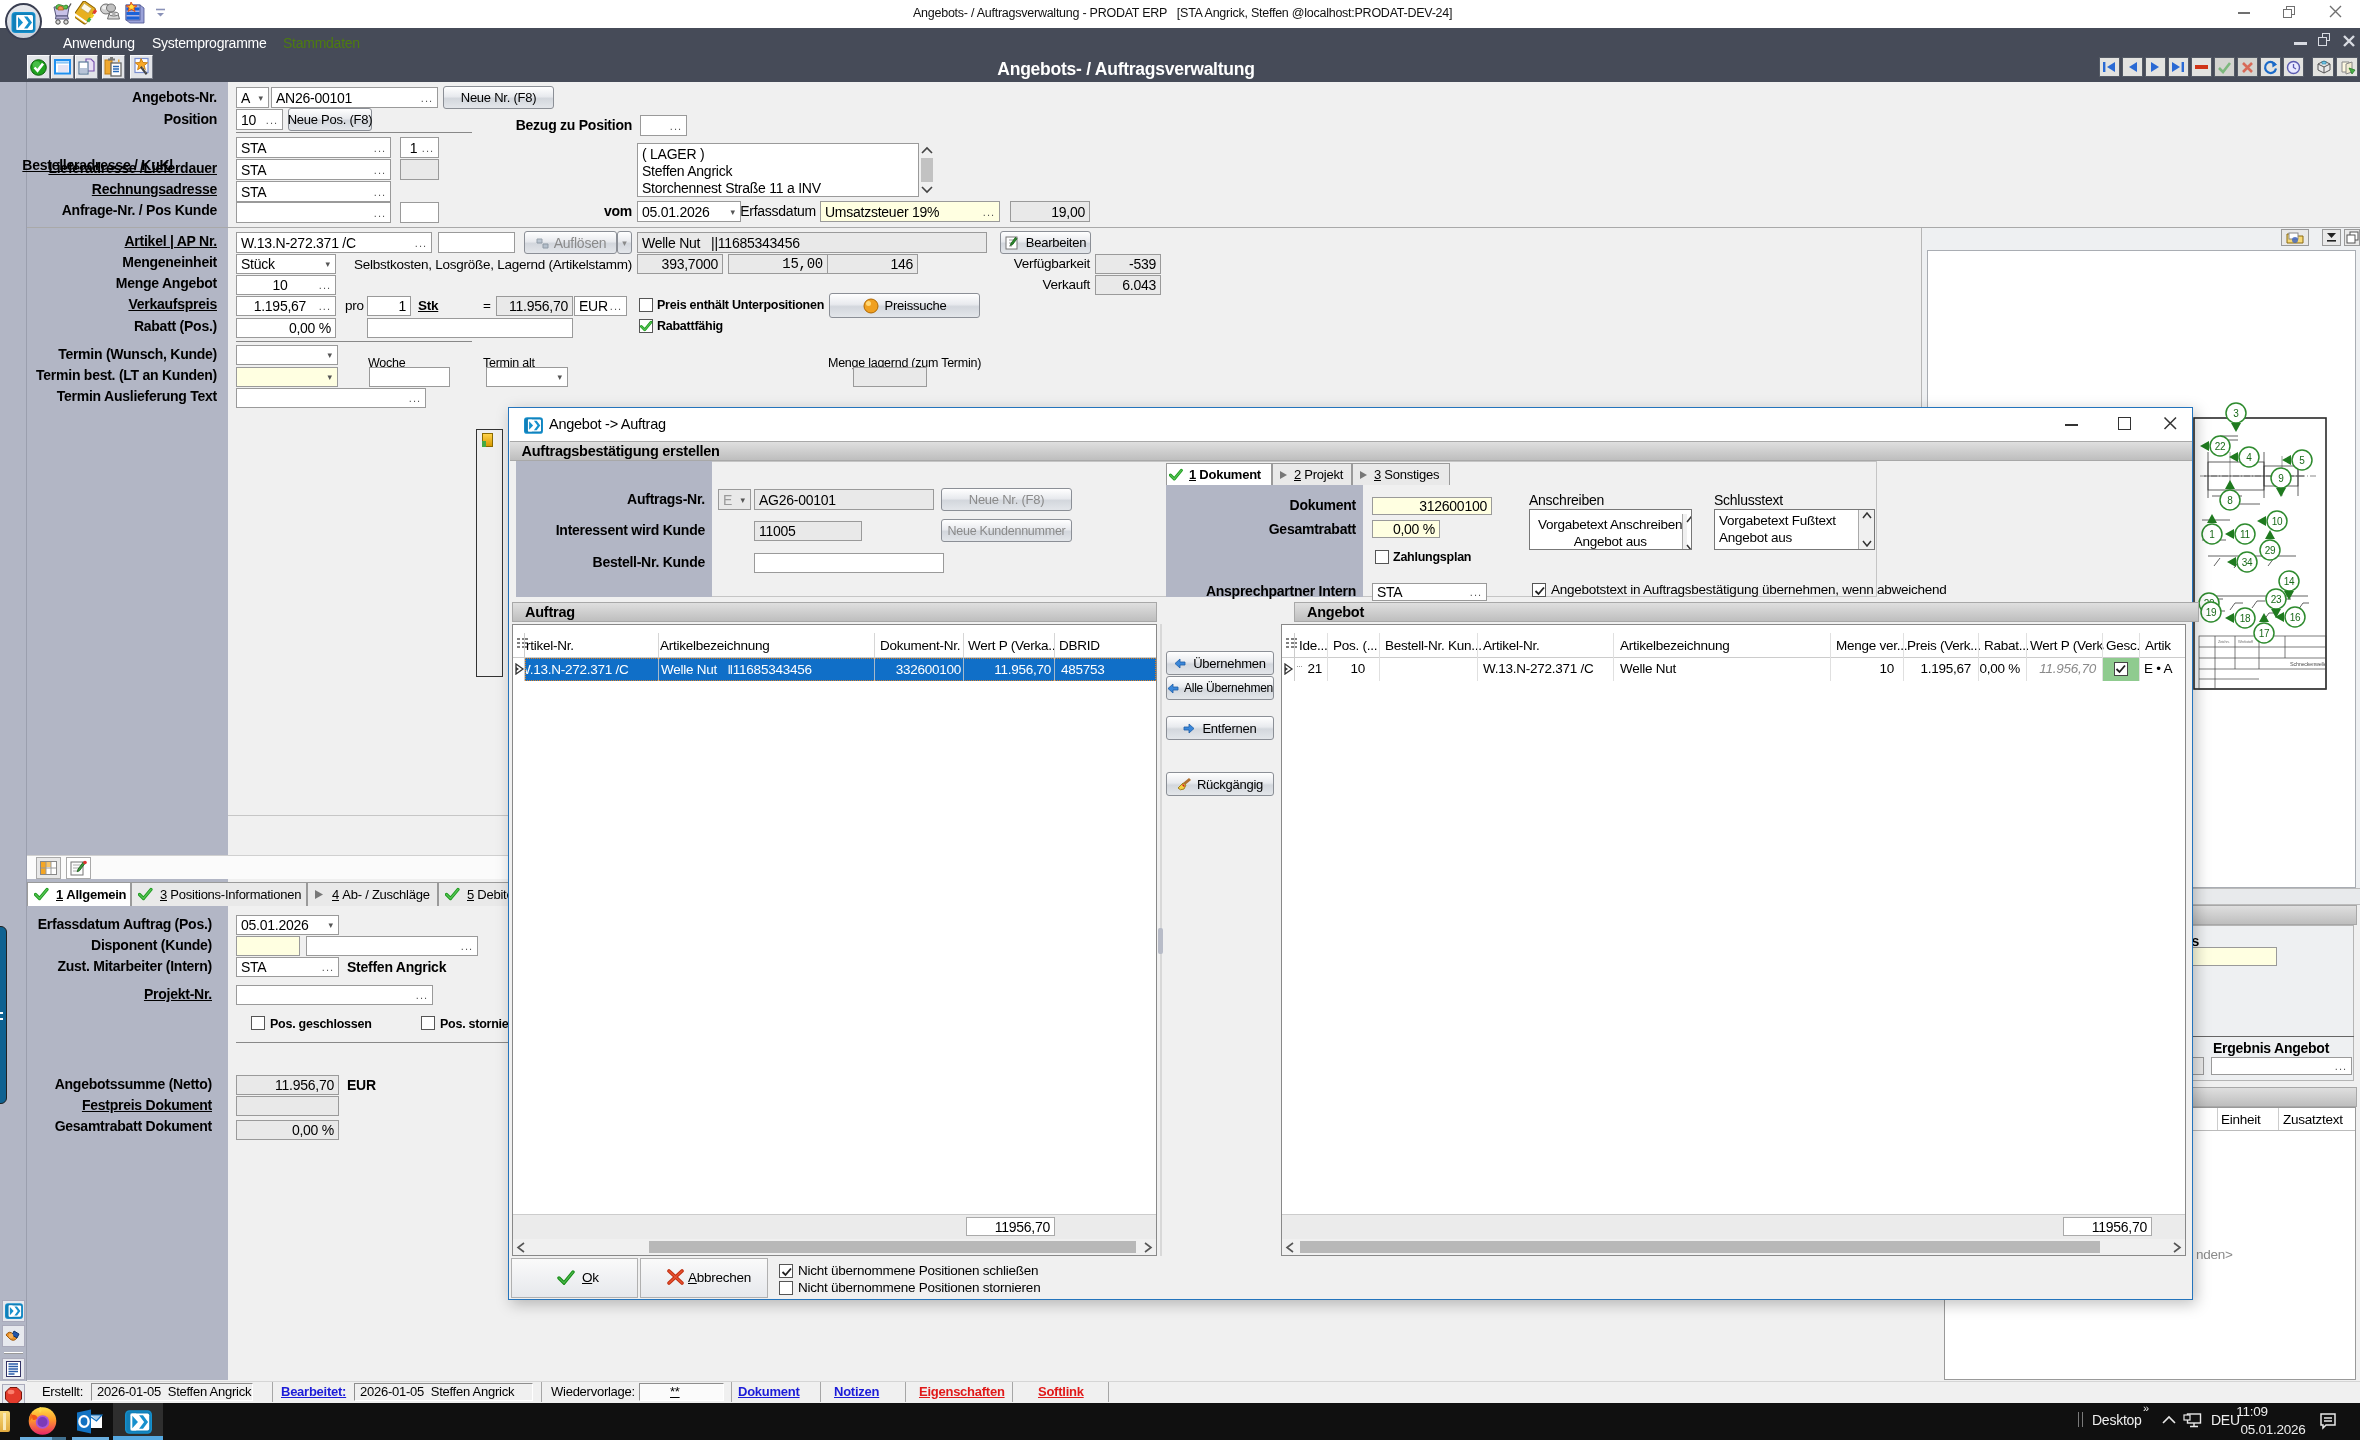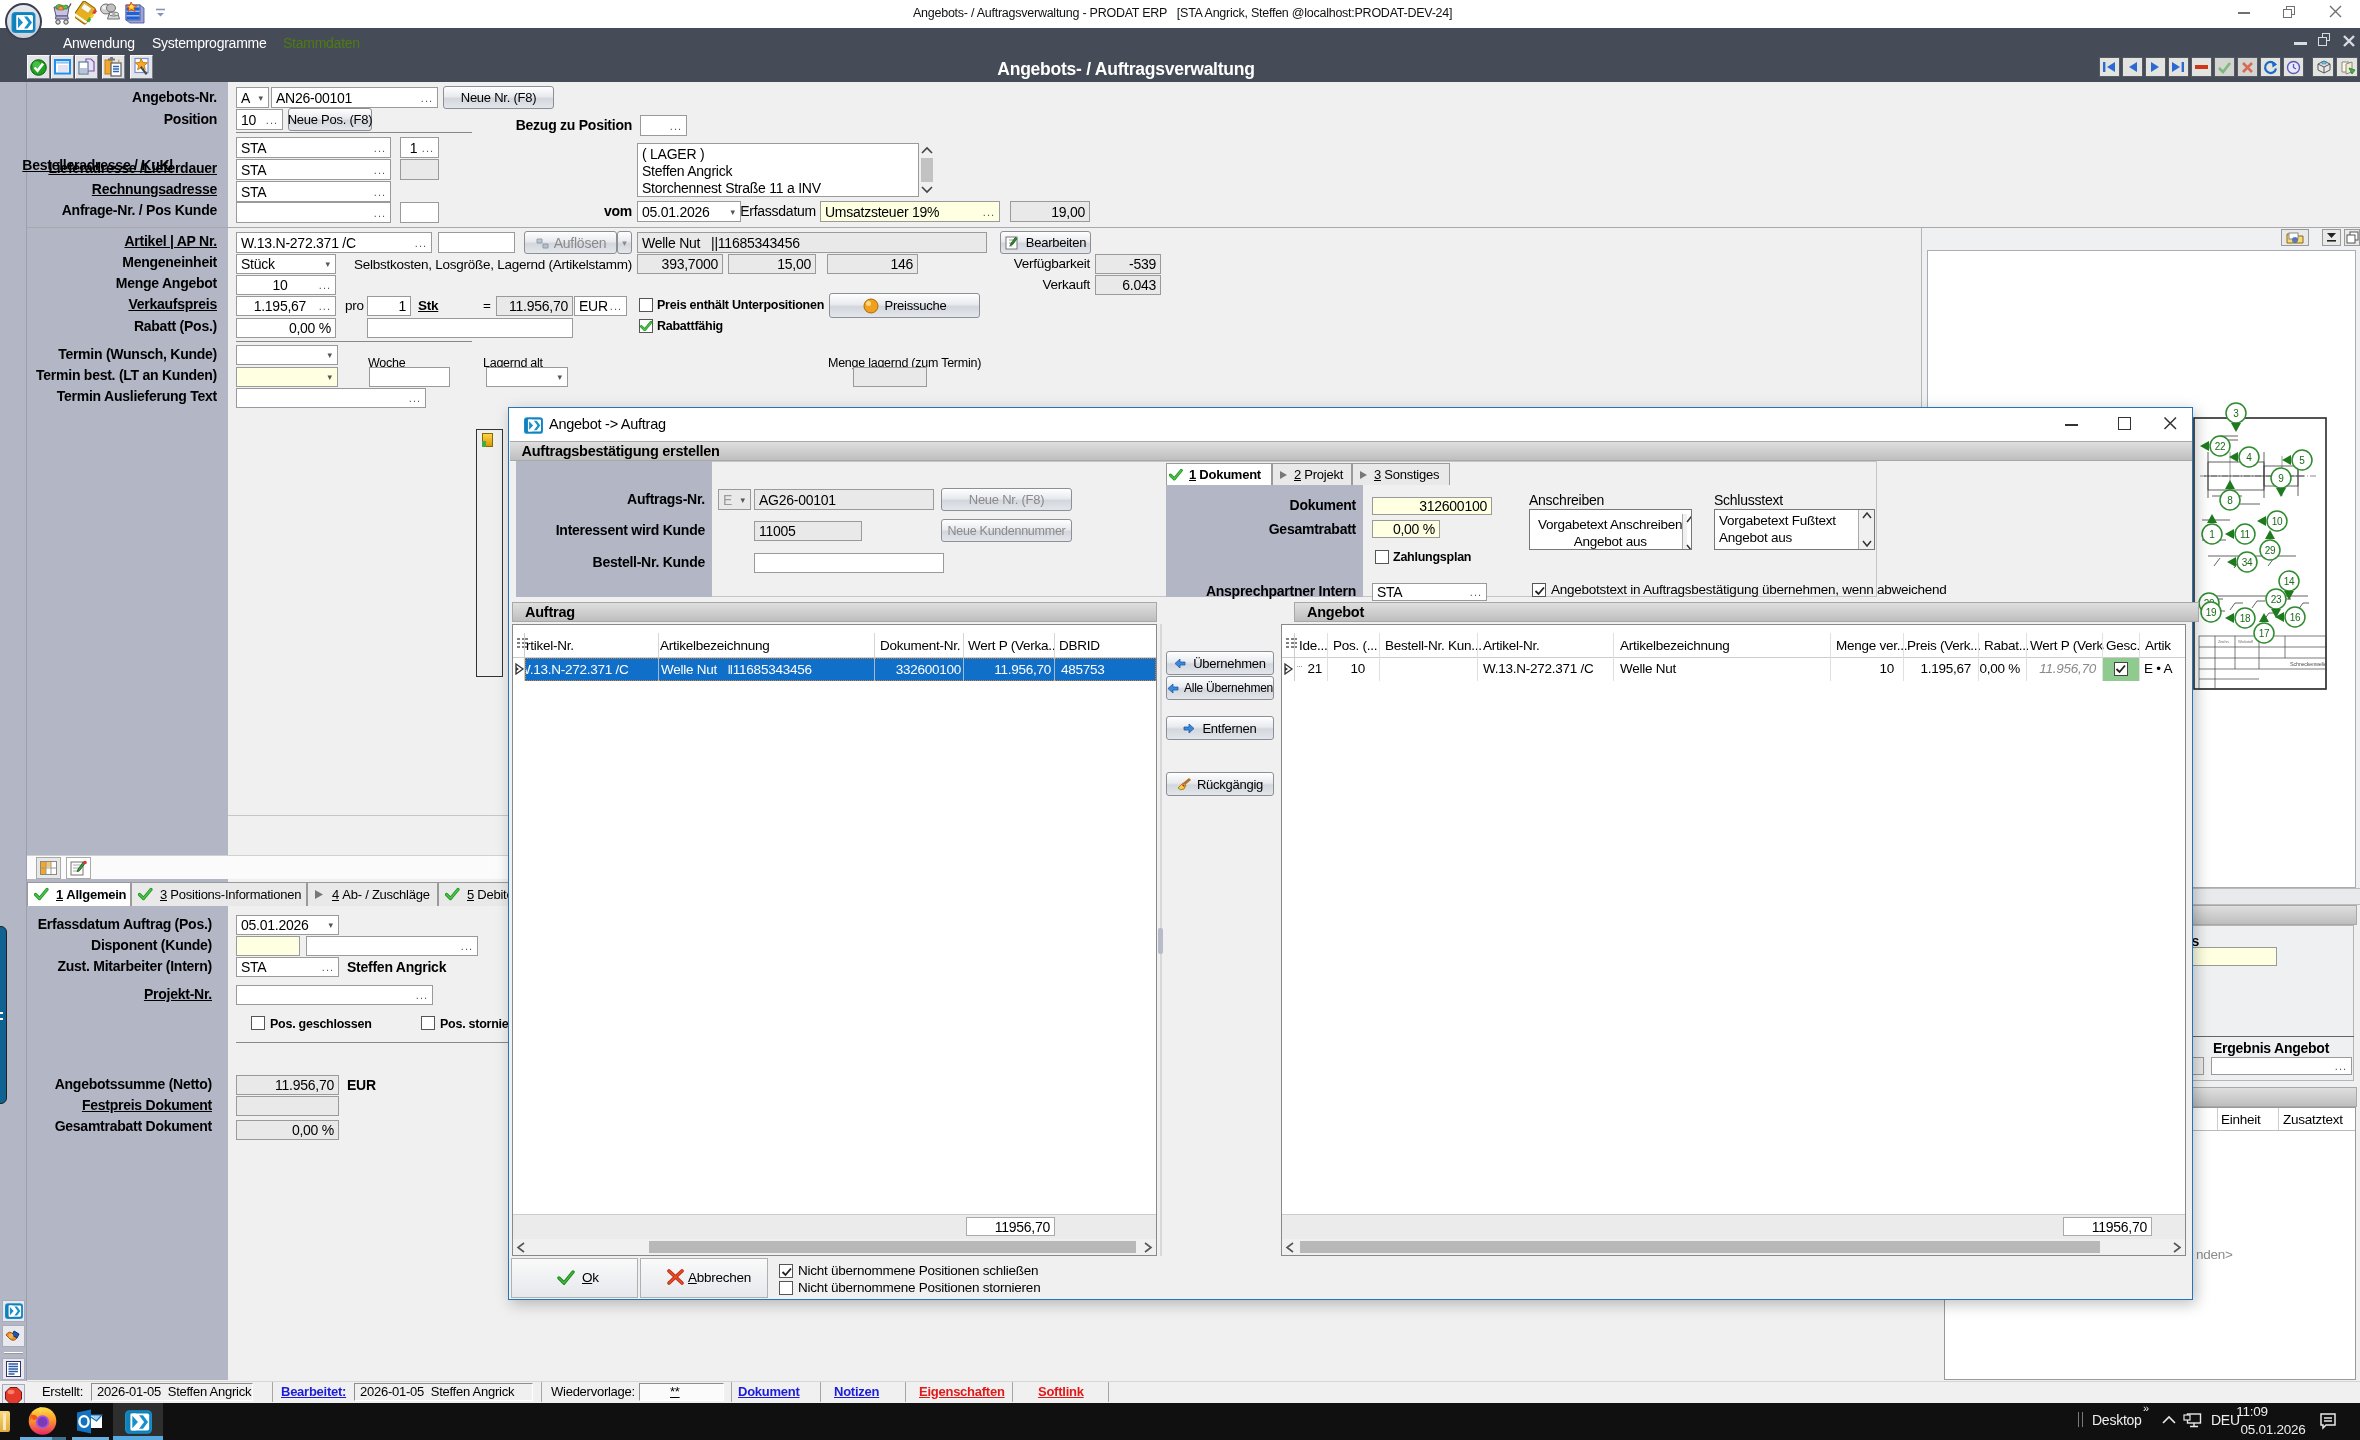--- a/index.html
+++ b/index.html
@@ -310,7 +310,7 @@
   <div class="fld" style="left:236px;top:254px;width:100px;height:20px;">Stück<span class="dots" style="font-size:9px;">▾</span></div>
   <div class="clbl r" style="left:232px;top:257px;width:400px;">Selbstkosten, Losgröße, Lagernd (Artikelstamm)</div>
   <div class="fld ro re" style="left:637px;top:254px;width:86px;height:20px;">393,7000</div>
-  <div class="fld ro re" style="left:728px;top:254px;width:88px;height:20px;">15,00</div>
+  <div class="fld ro re" style="left:728px;top:254px;width:100px;height:20px;font-family:Liberation Mono, monospace;">15,00</div>
   <div class="fld ro re" style="left:827px;top:254px;width:91px;height:20px;">146</div>
   <div class="clbl r" style="left:940px;top:256px;width:150px;">Verfügbarkeit</div>
   <div class="fld ro re" style="left:1095px;top:254px;width:66px;height:20px;">-539</div>

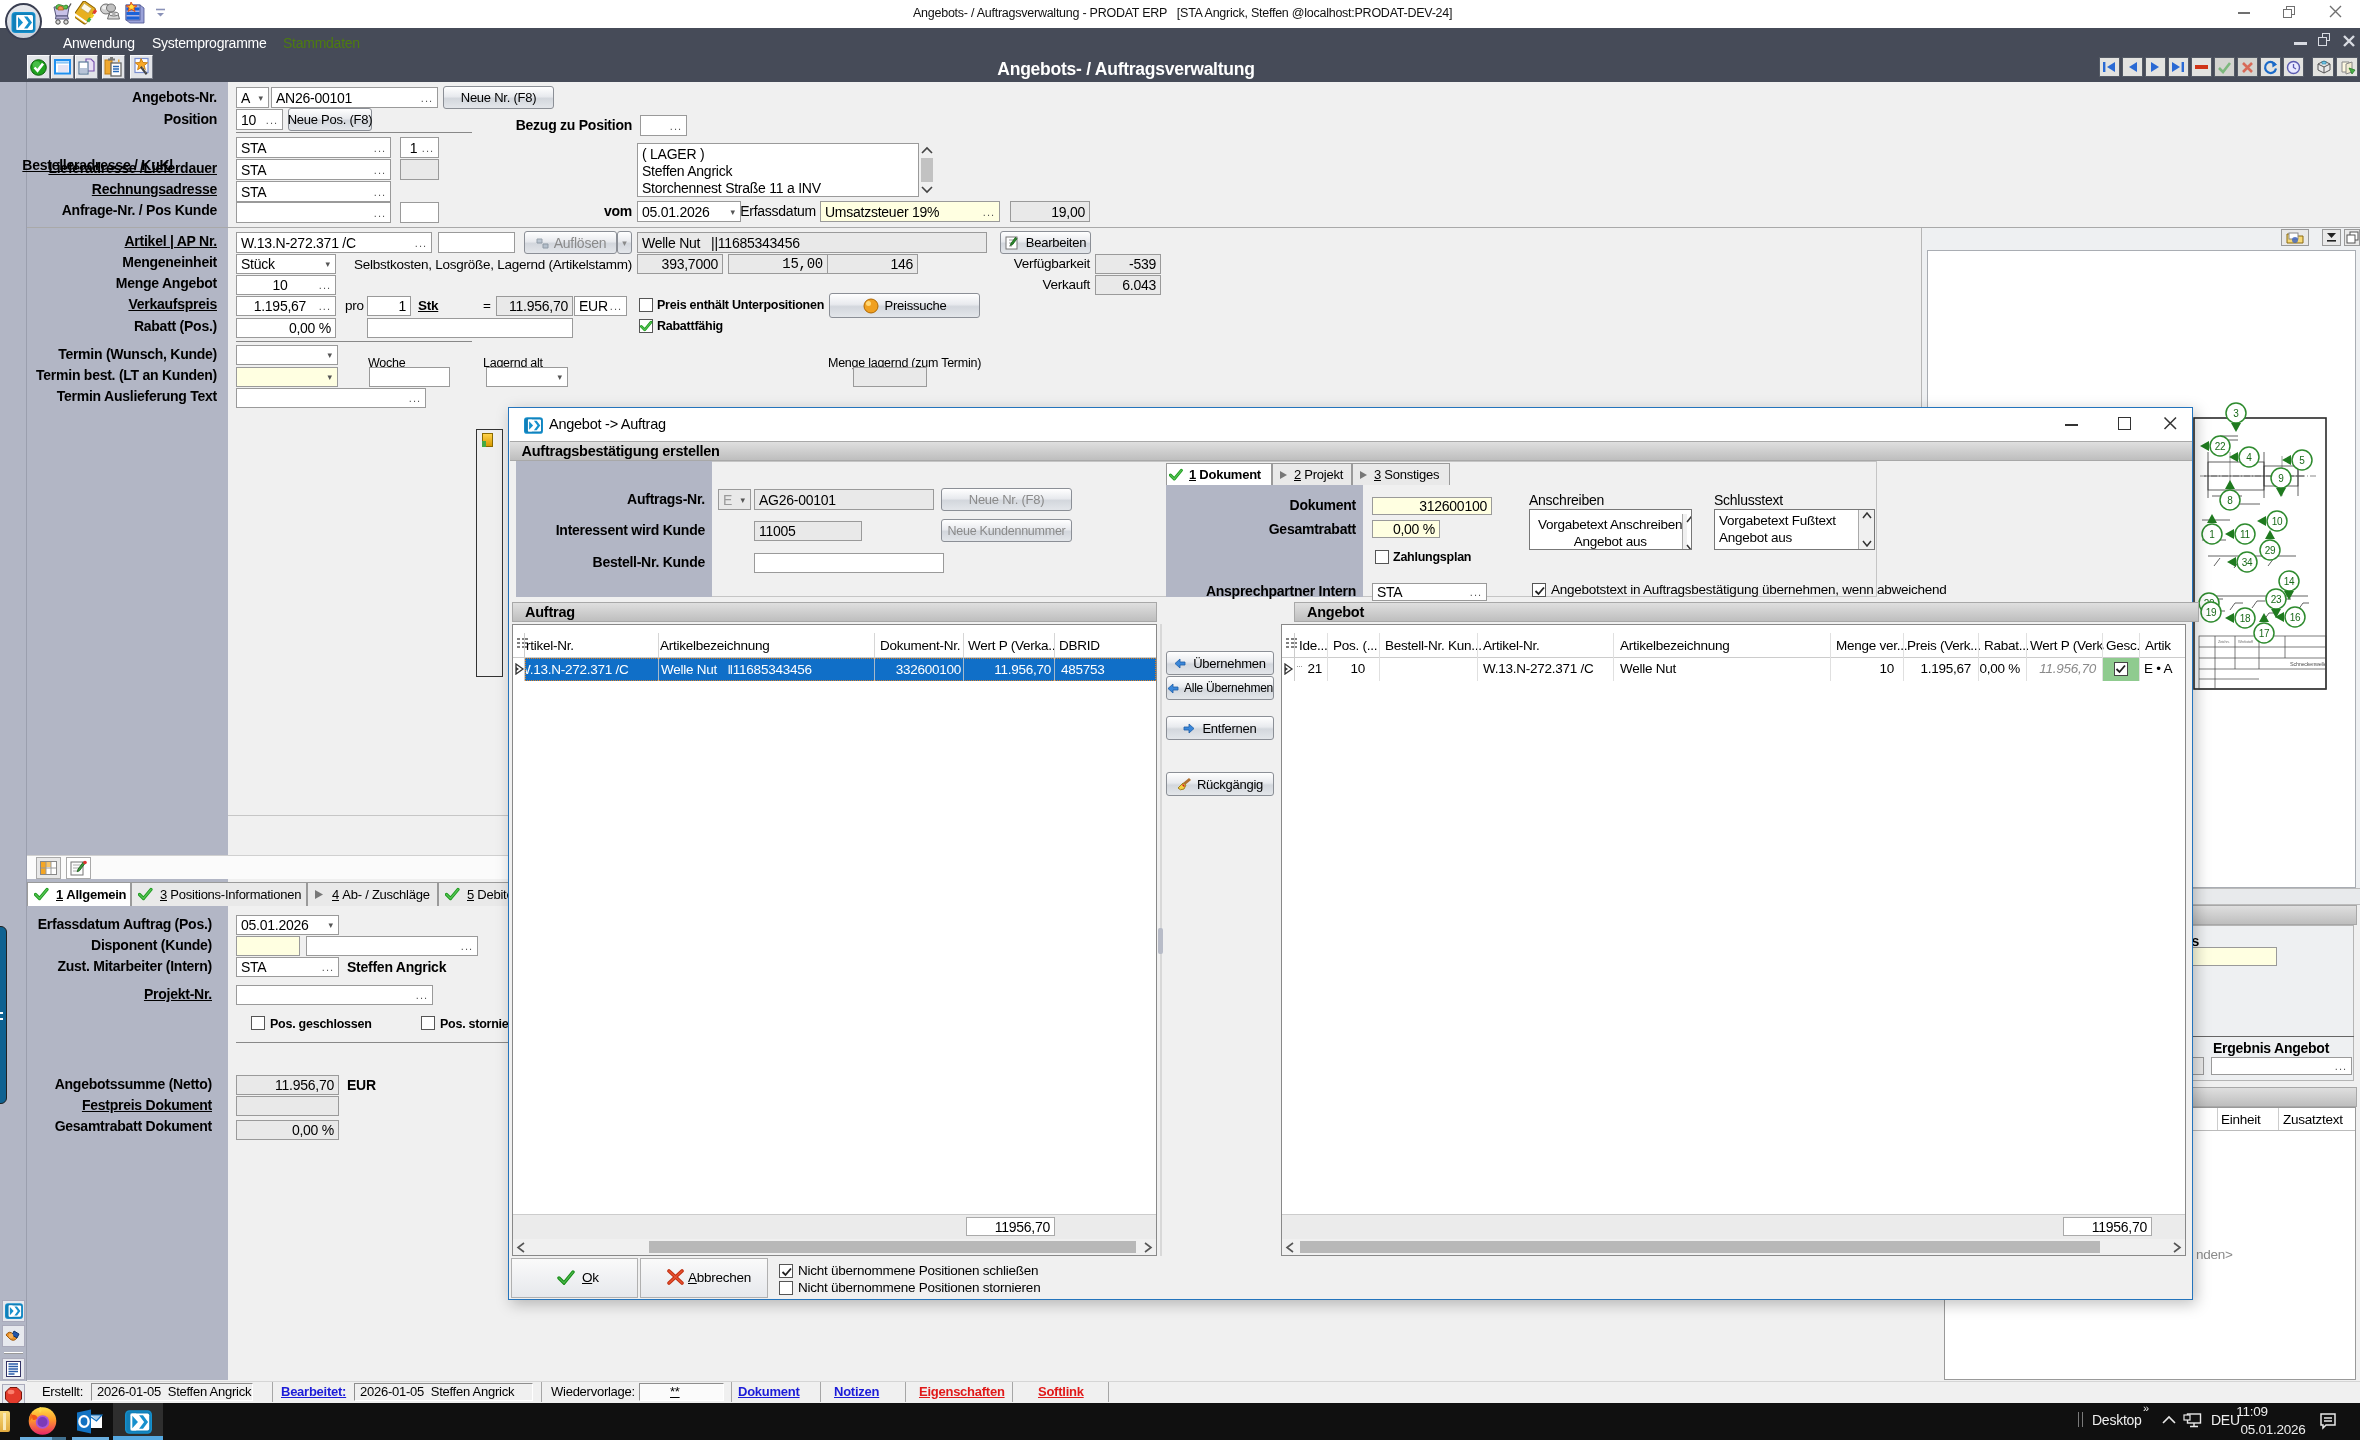--- a/index.html
+++ b/index.html
@@ -354,7 +354,7 @@
         <span class="dots" style="font-size:9px;">▾</span>
       </div>
   <div class="clbl" style="left:368px;top:356px;font-size:12.5px;">Woche</div>
-  <div class="clbl" style="left:483px;top:356px;font-size:12.5px;">Lagernd alt</div>
+  <div class="clbl" style="left:483px;top:356px;font-size:12.5px;">Termin alt</div>
   <div class="clbl" style="left:828px;top:356px;font-size:12.5px;">Menge lagernd (zum Termin)</div>
   <div class="fld yl" style="left:236px;top:367px;width:102px;height:20px;">
         <span class="dots" style="font-size:9px;">▾</span>

